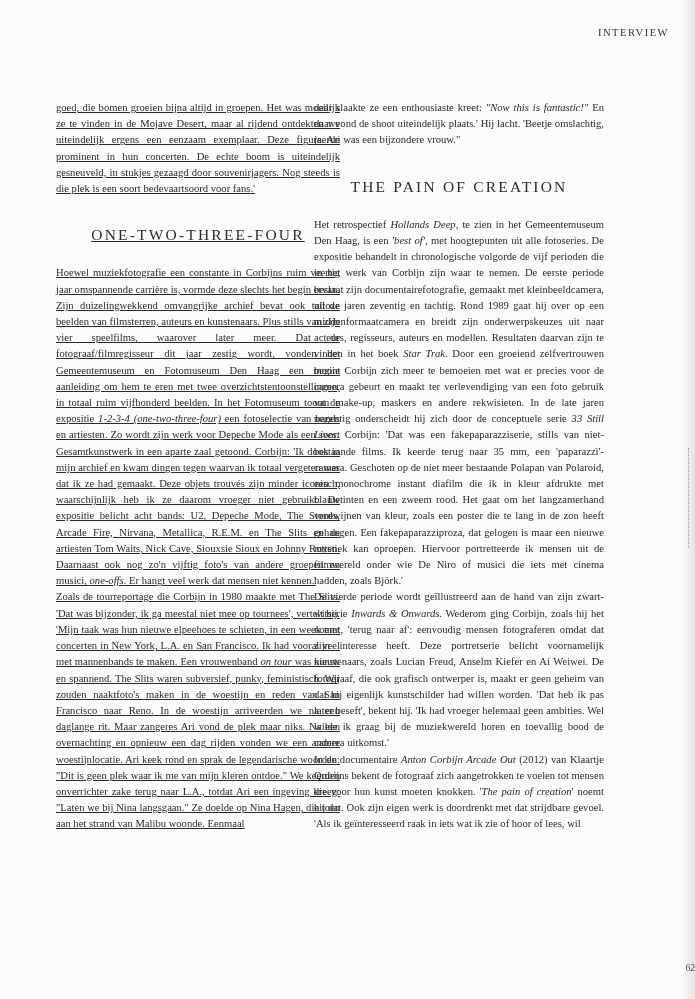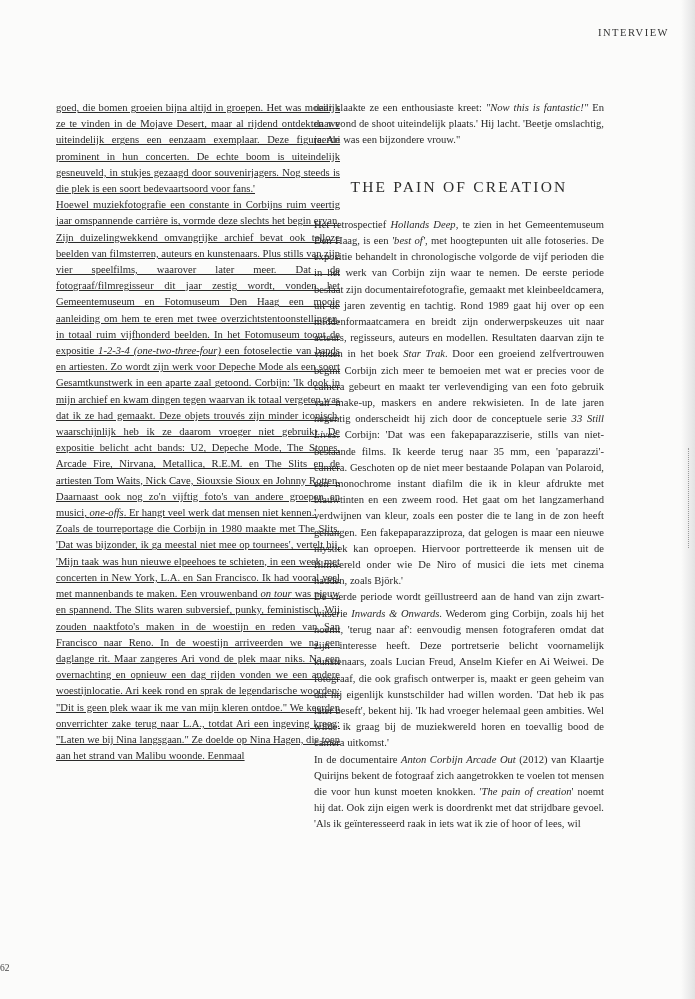--- a/index.html
+++ b/index.html
@@ -51,6 +51,7 @@
 
 <div class="col col-left">
   <p>goed, die bomen groeien bijna altijd in groepen. Het was moeilijk ze te vinden in de Mojave Desert, maar al rijdend ontdekten we uiteindelijk ergens een eenzaam exemplaar. Deze figureerde prominent in hun concerten. De echte boom is uiteindelijk gesneuveld, in stukjes gezaagd door souvenirjagers. Nog steeds is die plek is een soort bedevaartsoord voor fans.'</p>
+  <h2 class="section-title left-title">ONE-TWO-THREE-FOUR</h2>
   <p><span>Hoewel muziekfotografie een constante in Corbijns ruim veertig jaar omspannende carrière is, vormde deze slechts het begin ervan. Zijn duizelingwekkend omvangrijke archief bevat ook talloze beelden van filmsterren, auteurs en kunstenaars. Plus stills van zijn vier speelfilms, waarover later meer. Dat de fotograaf/filmregisseur dit jaar zestig wordt, vonden het Gemeentemuseum en Fotomuseum Den Haag een mooie aanleiding om hem te eren met twee overzichtstentoonstellingen, in totaal ruim vijfhonderd beelden. In het Fotomuseum toont de expositie </span><em>1-2-3-4 (one-two-three-four)</em><span> een fotoselectie van bands en artiesten. Zo wordt zijn werk voor Depeche Mode als een soort Gesamtkunstwerk in een aparte zaal getoond. Corbijn: 'Ik dook in mijn archief en kwam dingen tegen waarvan ik totaal vergeten was dat ik ze had gemaakt. Deze objets trouvés zijn minder iconisch, waarschijnlijk heb ik ze daarom vroeger niet gebruikt. De expositie belicht acht bands: U2, Depeche Mode, The Stones, Arcade Fire, Nirvana, Metallica, R.E.M. en The Slits en de artiesten Tom Waits, Nick Cave, Siouxsie Sioux en Johnny Rotten. Daarnaast ook nog zo'n vijftig foto's van andere groepen en musici, </span><em>one-offs</em><span>. Er hangt veel werk dat mensen niet kennen.'</span></p>
   <p><span>Zoals de tourreportage die Corbijn in 1980 maakte met The Slits. 'Dat was bijzonder, ik ga meestal niet mee op tournees', vertelt hij. 'Mijn taak was hun nieuwe elpeehoes te schieten, in een week met concerten in New York, L.A. en San Francisco. Ik had vooral veel met mannenbands te maken. Een vrouwenband </span><em>on tour</em><span> was nieuw en spannend. The Slits waren subversief, punky, feministisch. Wij zouden naaktfoto's maken in de woestijn en reden van San Francisco naar Reno. In de woestijn arriveerden we na een daglange rit. Maar zangeres Ari vond de plek maar niks. Na een overnachting en opnieuw een dag rijden vonden we een andere woestijnlocatie. Ari keek rond en sprak de legendarische woorden: "Dit is geen plek waar ik me van mijn kleren ontdoe." We keerden onverrichter zake terug naar L.A., totdat Ari een ingeving kreeg: "Laten we bij Nina langsgaan." Ze doelde op Nina Hagen, die toen aan het strand van Malibu woonde. Eenmaal</span></p>
 </div>

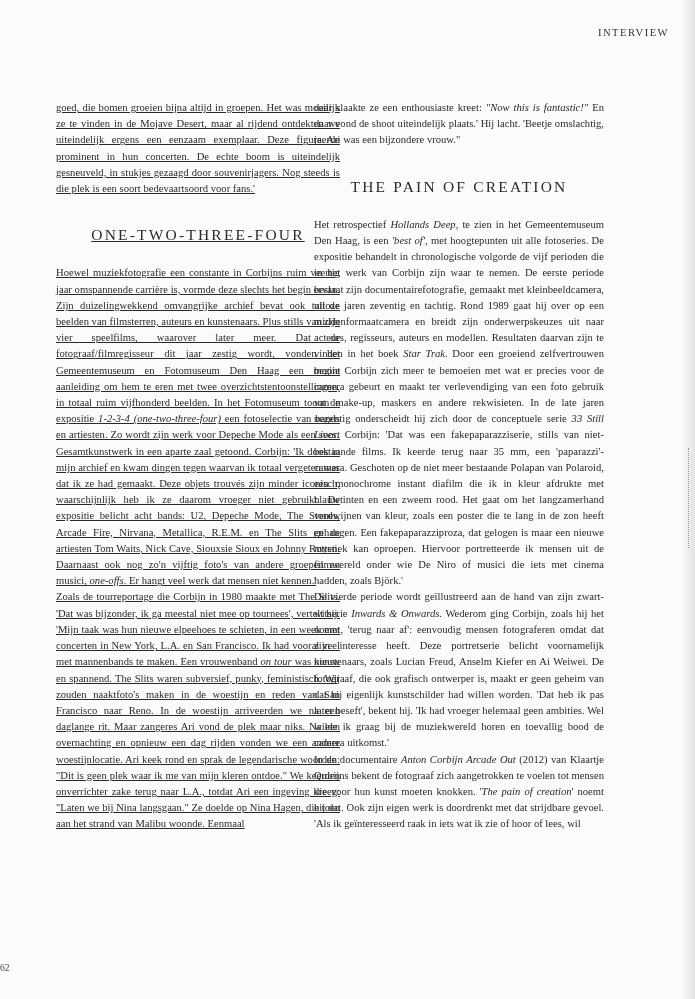--- a/index.html
+++ b/index.html
@@ -38,7 +38,7 @@
     em { font-style: italic; }
     .page-number {
       position: absolute; top: 963px; left: 0; width: 695px;
-      text-align: left; font-size: 9.5px; color: #444;
+      text-align: right; font-size: 9.5px; color: #444;
     }
   </style>
 </head>

